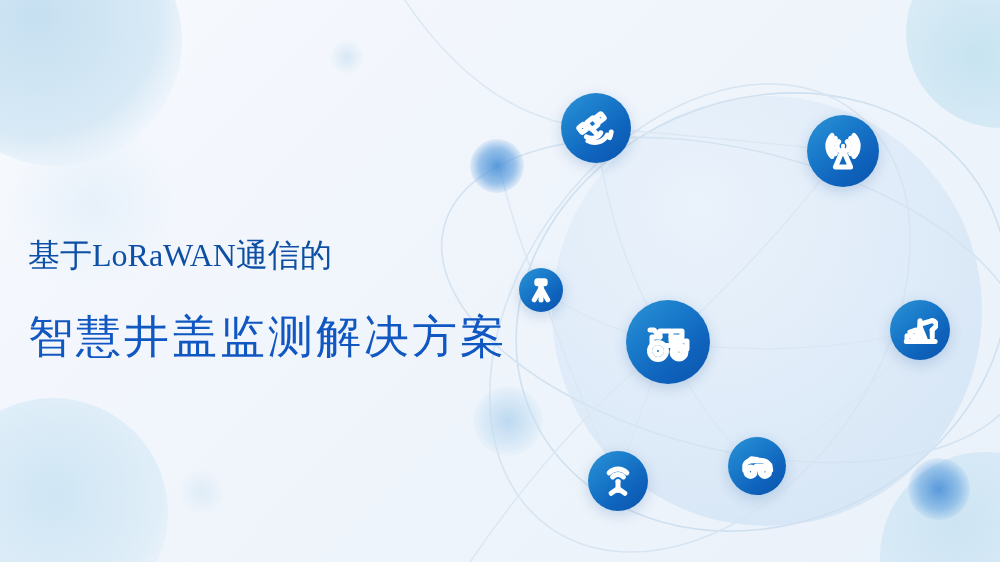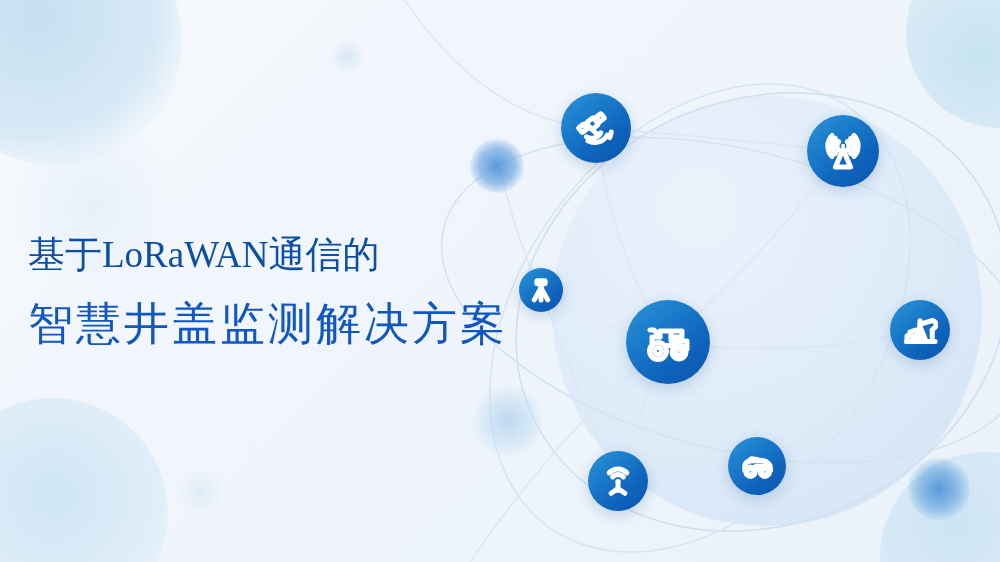--- a/index.html
+++ b/index.html
@@ -129,7 +129,7 @@
   }
   .title-line-1 {
     font-family: "Liberation Serif", "DejaVu Serif", serif;
-    font-size: 37px;
+    font-size: 32px;
     line-height: 62px;
     color: #0d4fa4;
     white-space: nowrap;

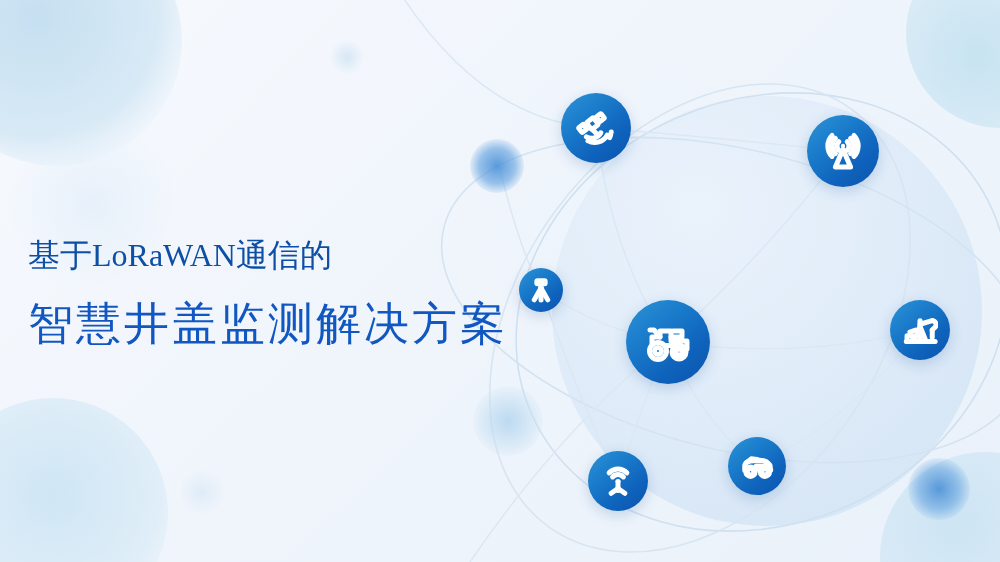--- a/index.html
+++ b/index.html
@@ -136,14 +136,14 @@
     font-weight: 400;
   }
   .title-line-2 {
-    font-family: Liberation Sans, sans-serif;
+    font-family: Liberation Mono, monospace;
     font-size: 45px;
     line-height: 64px;
     color: #1157c2;
     letter-spacing: 3px;
     white-space: nowrap;
     font-weight: 400;
-    margin-top: 6px;
+    margin-top: 23px;
   }
 </style>
 </head>

